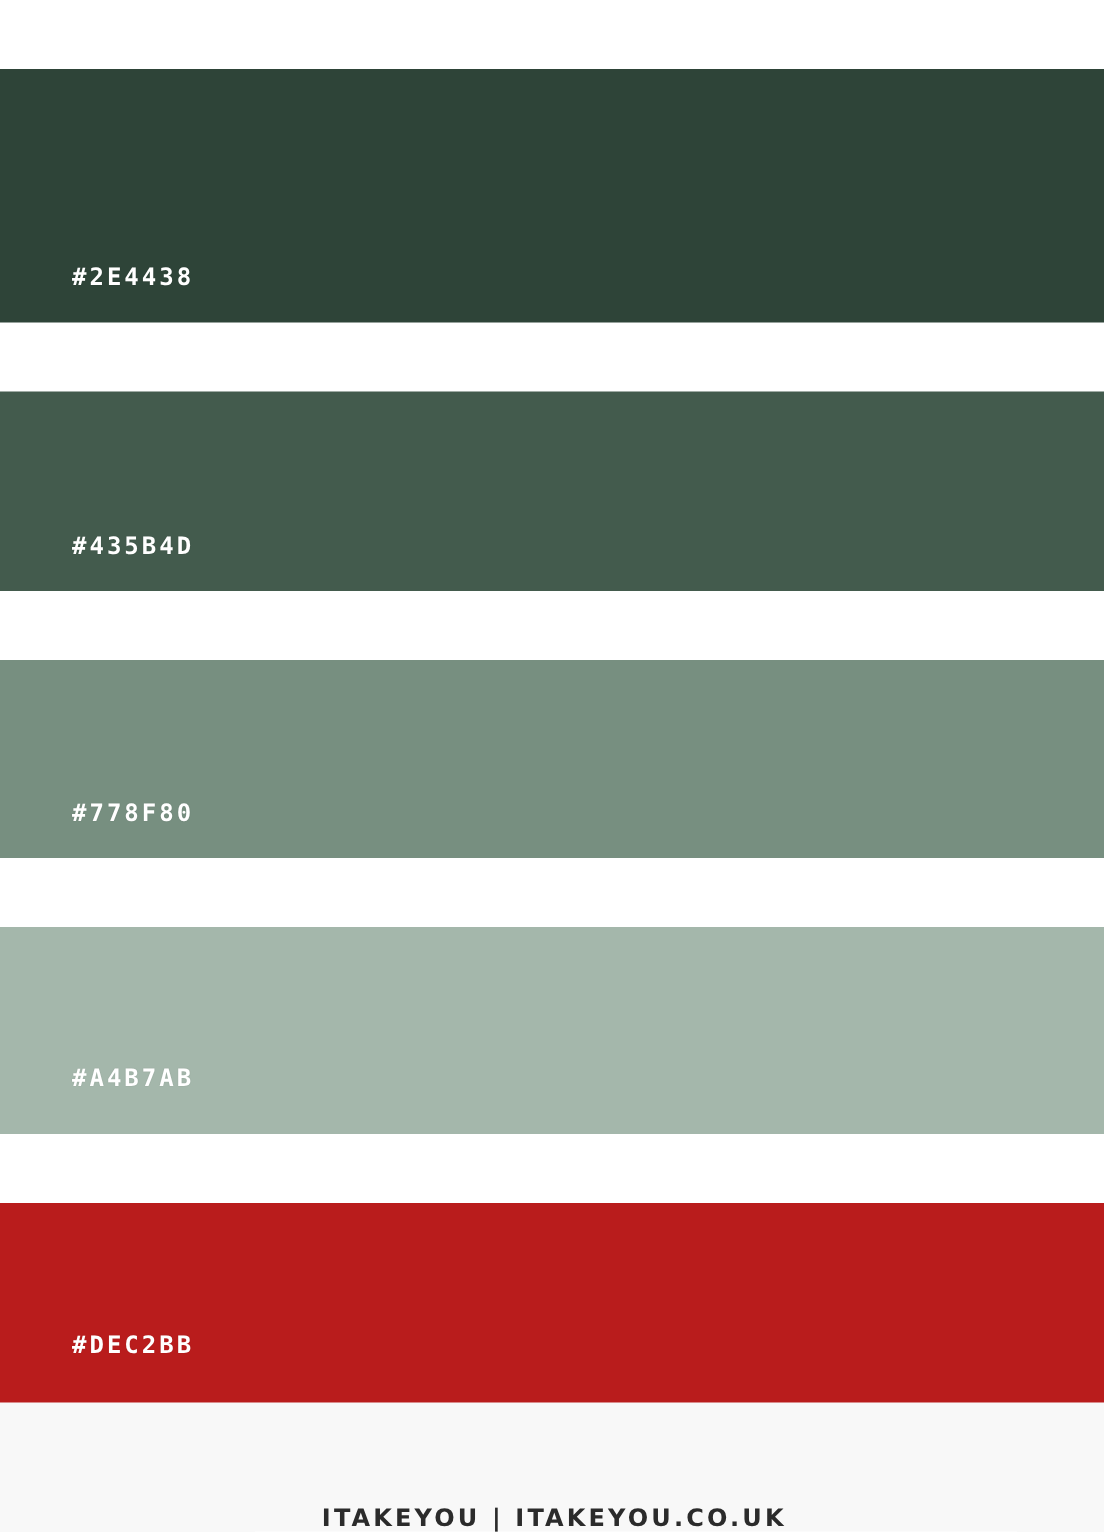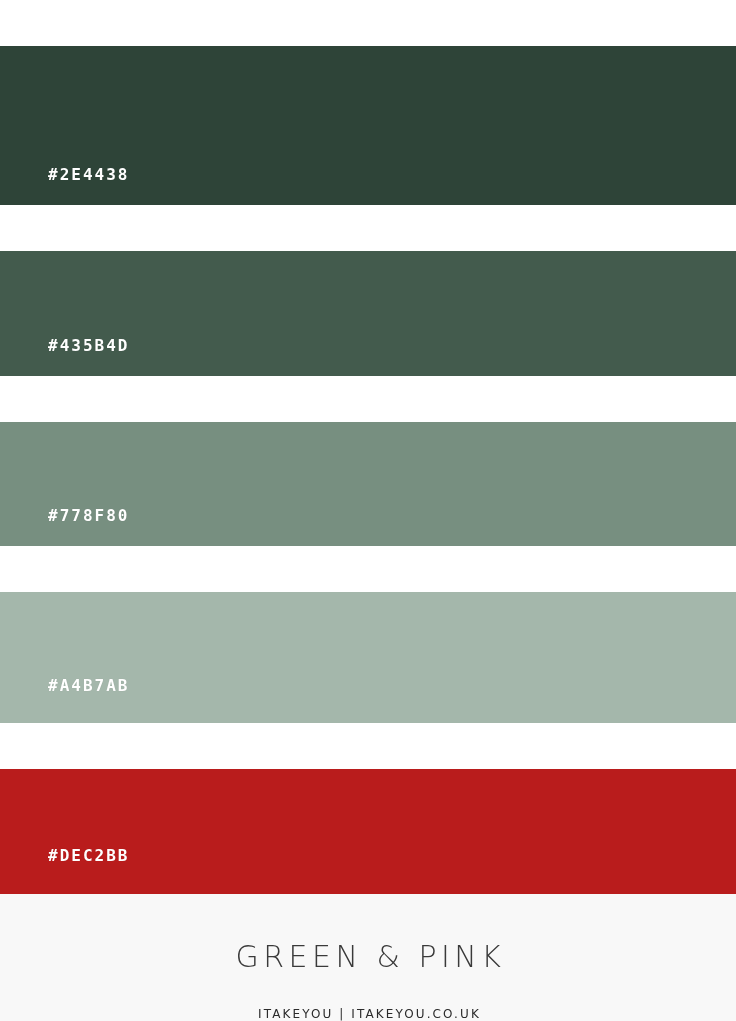--- a/index.html
+++ b/index.html
@@ -119,7 +119,6 @@
 
 
   <div class="footer" style="background: rgb(248, 248, 248);">
-    <div class="footer-title" style="color: rgb(58, 58, 58);">GREEN &amp; PINK</div>
     <div class="footer-sub" style="color: rgb(43, 43, 43);">ITAKEYOU | ITAKEYOU.CO.UK</div>
   </div>
 

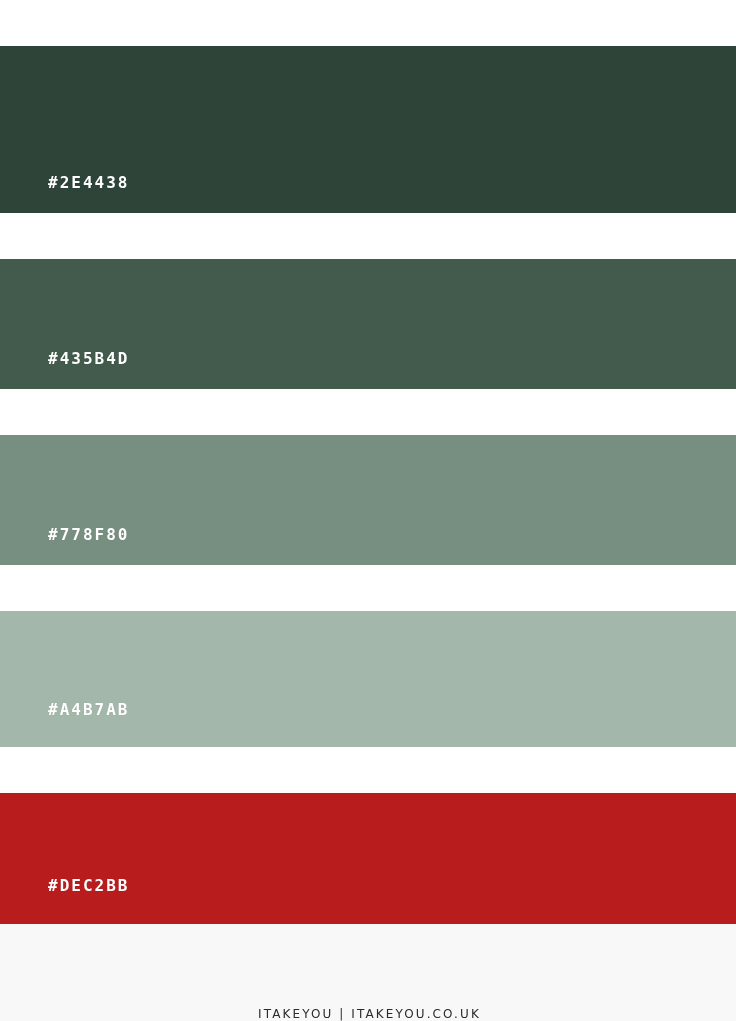--- a/index.html
+++ b/index.html
@@ -82,10 +82,10 @@
   }
 
   .footer-sub {
-    margin-top: 35px;
+    margin-top: 19px;
     font-family: "DejaVu Sans", sans-serif;
-    font-size: 12px;
-    font-weight: normal;
+    font-size: 16px;
+    font-weight: bold;
     letter-spacing: 2.1px;
     color: #2b2b2b;
     white-space: nowrap;

